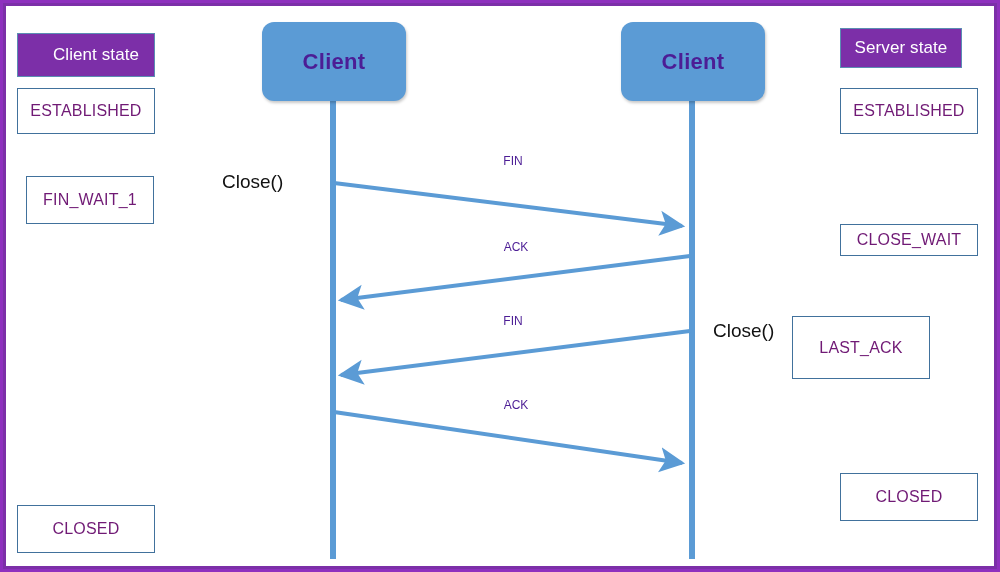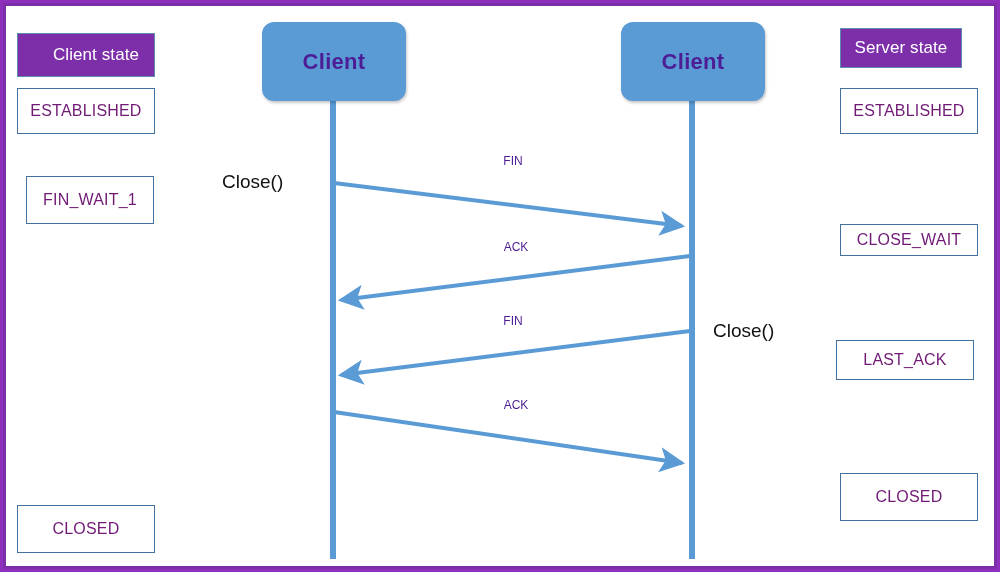--- a/index.html
+++ b/index.html
@@ -140,7 +140,7 @@
 
   <div class="state-box" style="left:840px; top:224px; width:138px; height:32px;">CLOSE_WAIT</div>
 
-  <div class="state-box" style="left:836px; top:316px; width:138px; height:40px;margin-top:24px;">LAST_ACK</div>
+  <div class="state-box" style="left:792px; top:316px; width:138px; height:63px;">LAST_ACK</div>
 
   <div class="state-box" style="left:840px; top:473px; width:138px; height:48px;">CLOSED</div>
 

